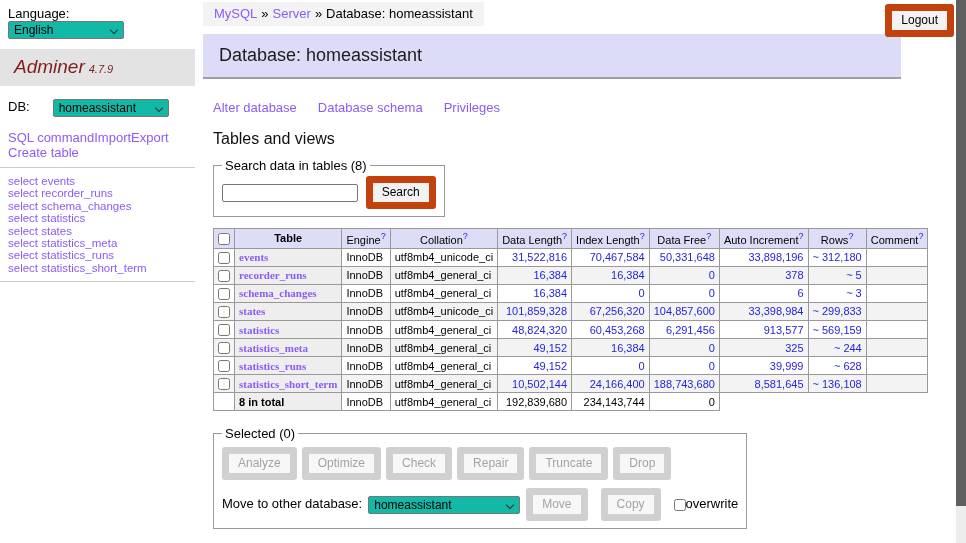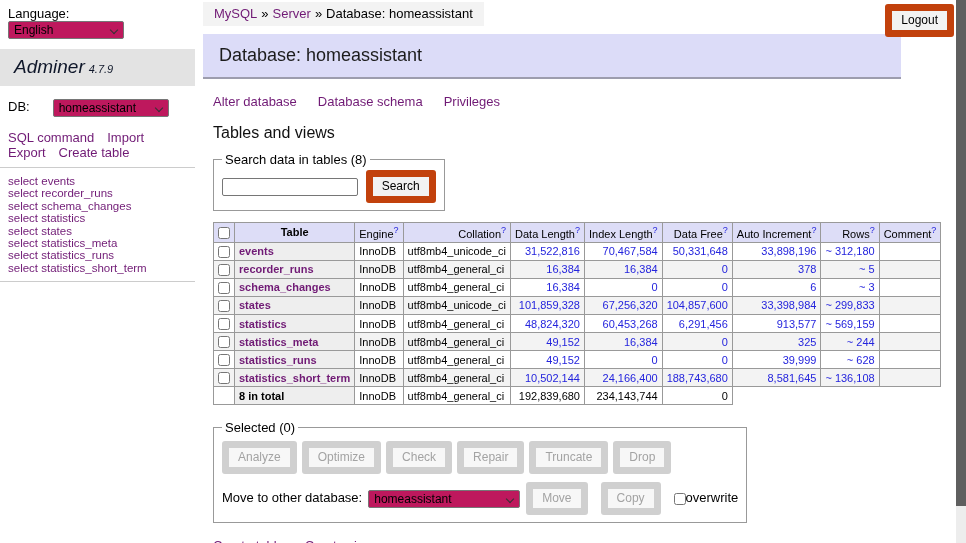--- a/index.html
+++ b/index.html
@@ -8,7 +8,7 @@
     background:#fff;color:#000;
     font-family:"Liberation Sans","DejaVu Sans",sans-serif;font-size:13px;
   }
-  a{color:#701a75;text-decoration:none;cursor:pointer;}
+  a{color:#8b5cf6;text-decoration:none;cursor:pointer;}
 
   
   #sidebar{position:absolute;left:0;top:0;width:195px;}

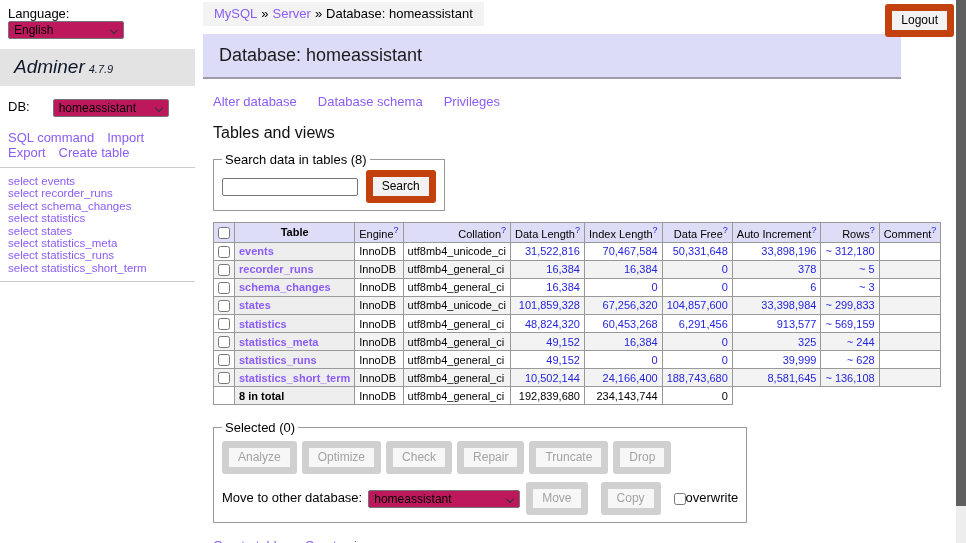--- a/index.html
+++ b/index.html
@@ -27,7 +27,7 @@
 
   
   .sel{display:inline-block;position:relative;box-sizing:border-box;
-       border:1px solid #767676;border-radius:2px;background:#be185d;
+       border:1px solid #767676;border-radius:2px;background:#14b8a6;
        height:18px;line-height:16px;padding:0 18px 0 5px;
        font-size:12px;vertical-align:middle;cursor:default;}
   .chev{position:absolute;right:6px;top:5px;width:5px;height:5px;

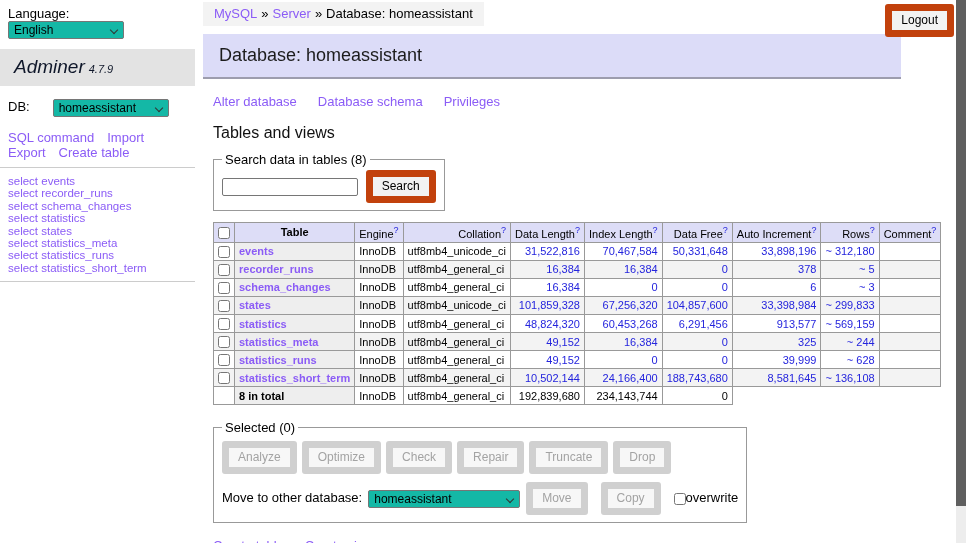--- a/index.html
+++ b/index.html
@@ -15,7 +15,7 @@
   .lang-row{padding:6px 0 0 8px;}
   .lang-row .lbl{margin-right:17px;}
   h1{margin:10px 0 0;padding:7px 10px 8px 14px;background:#e3e3e3;
-     font-size:19px;font-weight:normal;font-style:italic;color:#0f172a;}
+     font-size:19px;font-weight:normal;font-style:italic;color:#7f1d1d;}
   h1 .ver{font-size:11px;margin-left:4px;}
   .db-row{margin:13px 0 0 8px;}
   .db-row .lbl{margin-right:23px;}

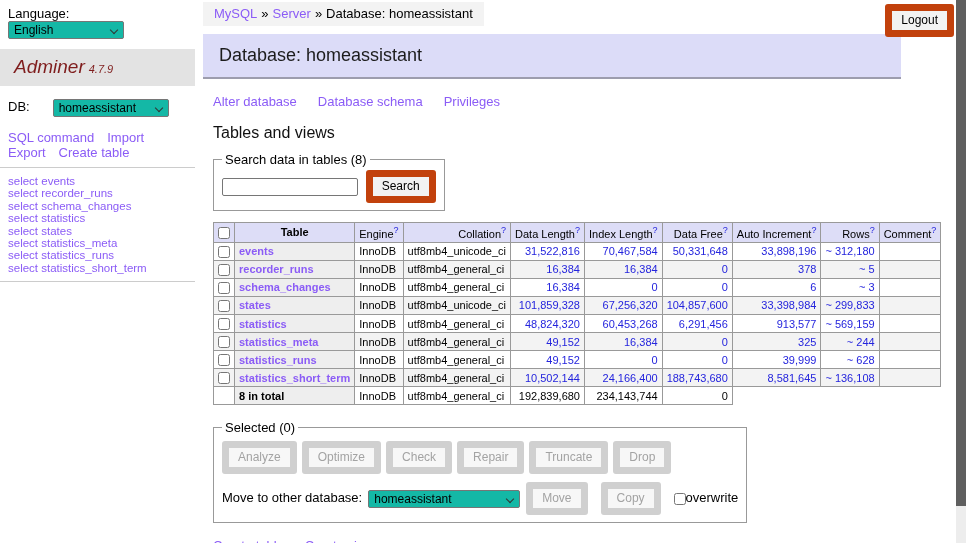--- a/index.html
+++ b/index.html
@@ -48,7 +48,7 @@
   h2{margin:8px 0 0 8px;padding:11px 16px 11px;background:#dcdcf8;
      border-bottom:2px solid #9d9dae;font-size:18px;font-weight:normal;color:#1c1c1c;}
   .content{margin-left:18px;}
-  .linkrow{margin:15px 0 0;}
+  .linkrow{margin:21px 0 0;}
   .linkrow a{margin-right:21px;}
   h3{font-size:16px;font-weight:normal;margin:15px 0 8px;color:#111;}
 

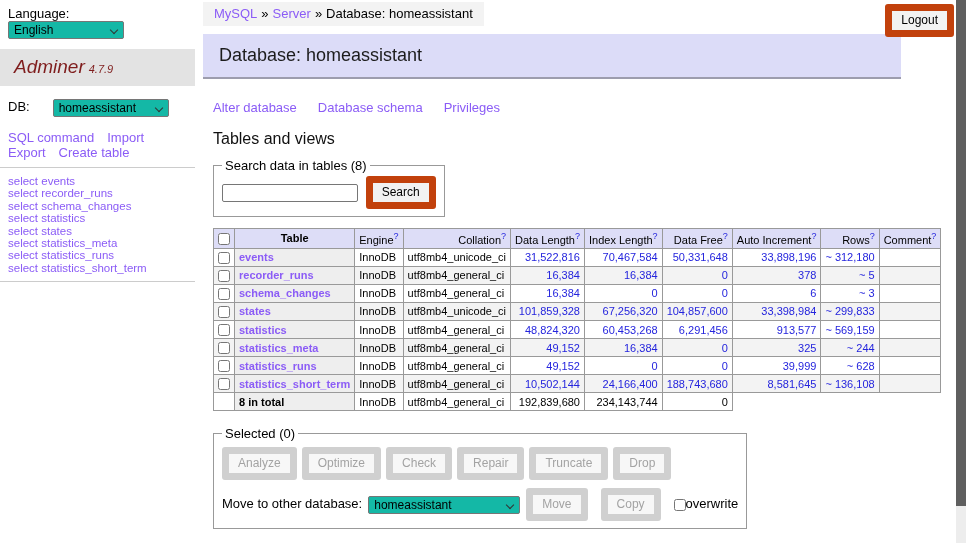--- a/index.html
+++ b/index.html
@@ -20,7 +20,7 @@
   .db-row{margin:13px 0 0 8px;}
   .db-row .lbl{margin-right:23px;}
   .actions{margin:13px 8px 6px;line-height:15px;}
-  .actions a{display:inline-block;margin-right:13px;}
+  .actions a{display:inline-block;}
   hr{border:0;border-top:1px solid #ccc;margin:7px 0;}
   .table-links{margin:5px 0 2px 8px;font-size:11.5px;}
   .table-links a{display:block;line-height:12.4px;}

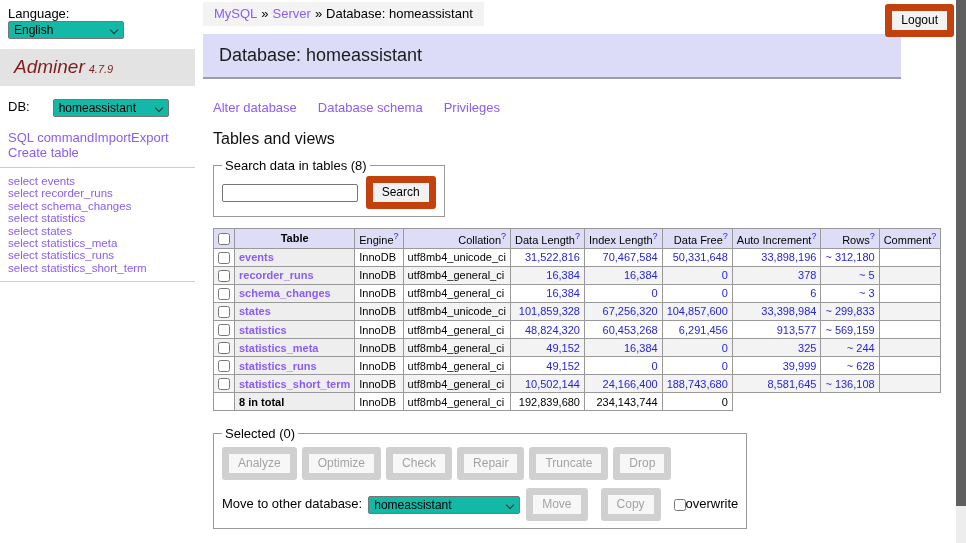--- a/index.html
+++ b/index.html
@@ -62,7 +62,7 @@
   th,td{border:1px solid #999;padding:2px 4px;white-space:nowrap;height:13px;}
   thead th,thead td{background:#ddddf7;}
   thead th{font-weight:bold;text-align:center;}
-  thead td{font-weight:normal;text-align:right;}
+  thead td{font-weight:normal;text-align:center;}
   sup.help{color:#2424dd;font-size:9px;}
   tbody th{background:#eee;text-align:left;}
   tbody th a{font-weight:bold;}

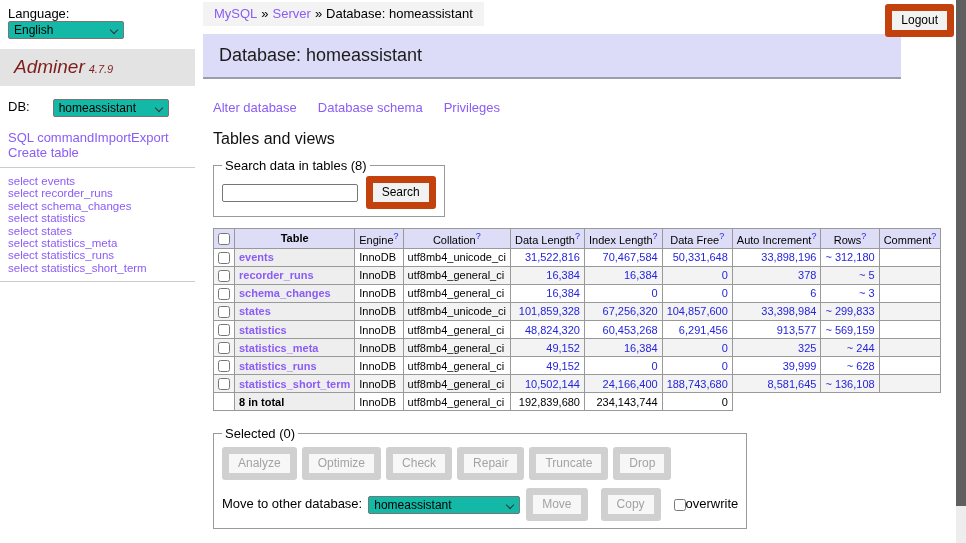--- a/index.html
+++ b/index.html
@@ -65,7 +65,7 @@
   thead td{font-weight:normal;text-align:center;}
   sup.help{color:#2424dd;font-size:9px;}
   tbody th{background:#eee;text-align:left;}
-  tbody th a{font-weight:bold;}
+  tbody th a{font-weight:bold;font-family:Liberation Serif, serif;}
   tbody tr:nth-child(even) td{background:#f3f3f3;}
   td.num{text-align:right;color:#2424dd;}
   td.num a{color:#2424dd;font-weight:normal;}

